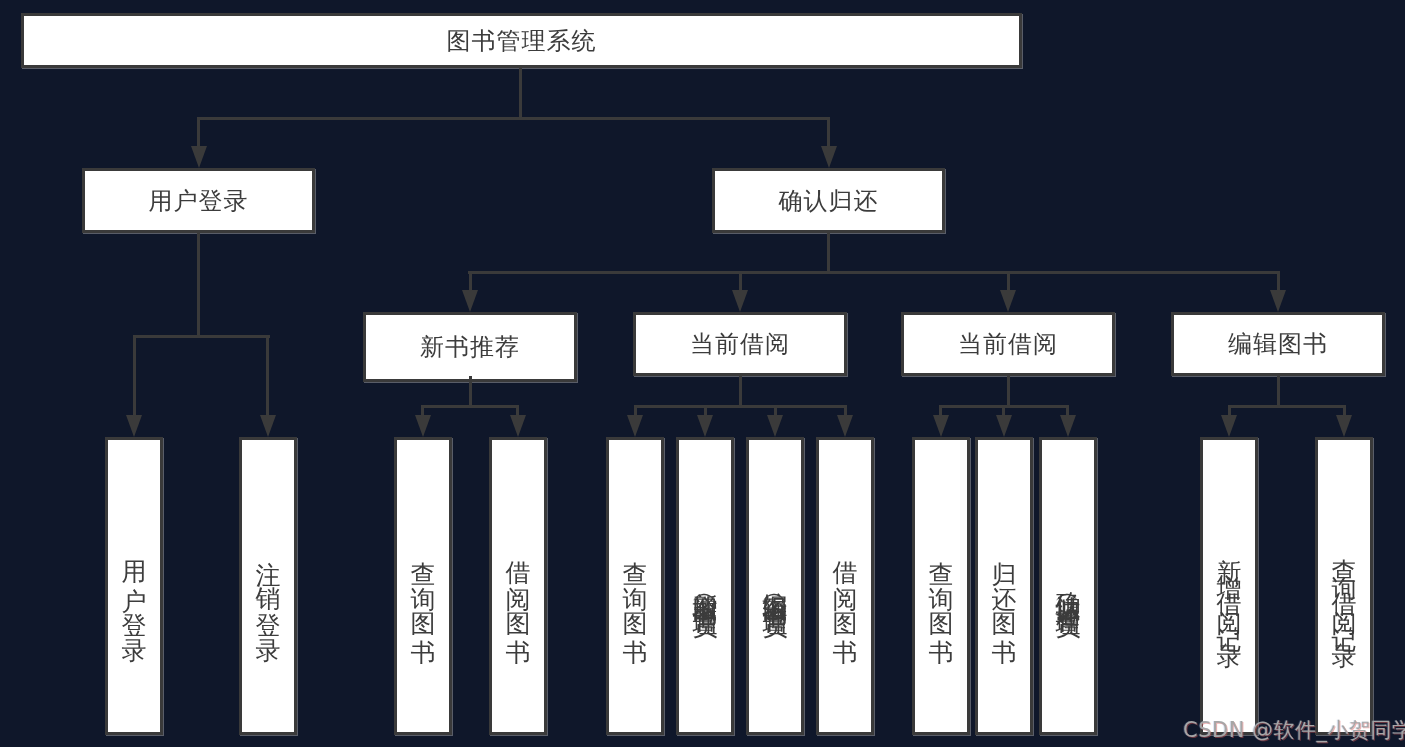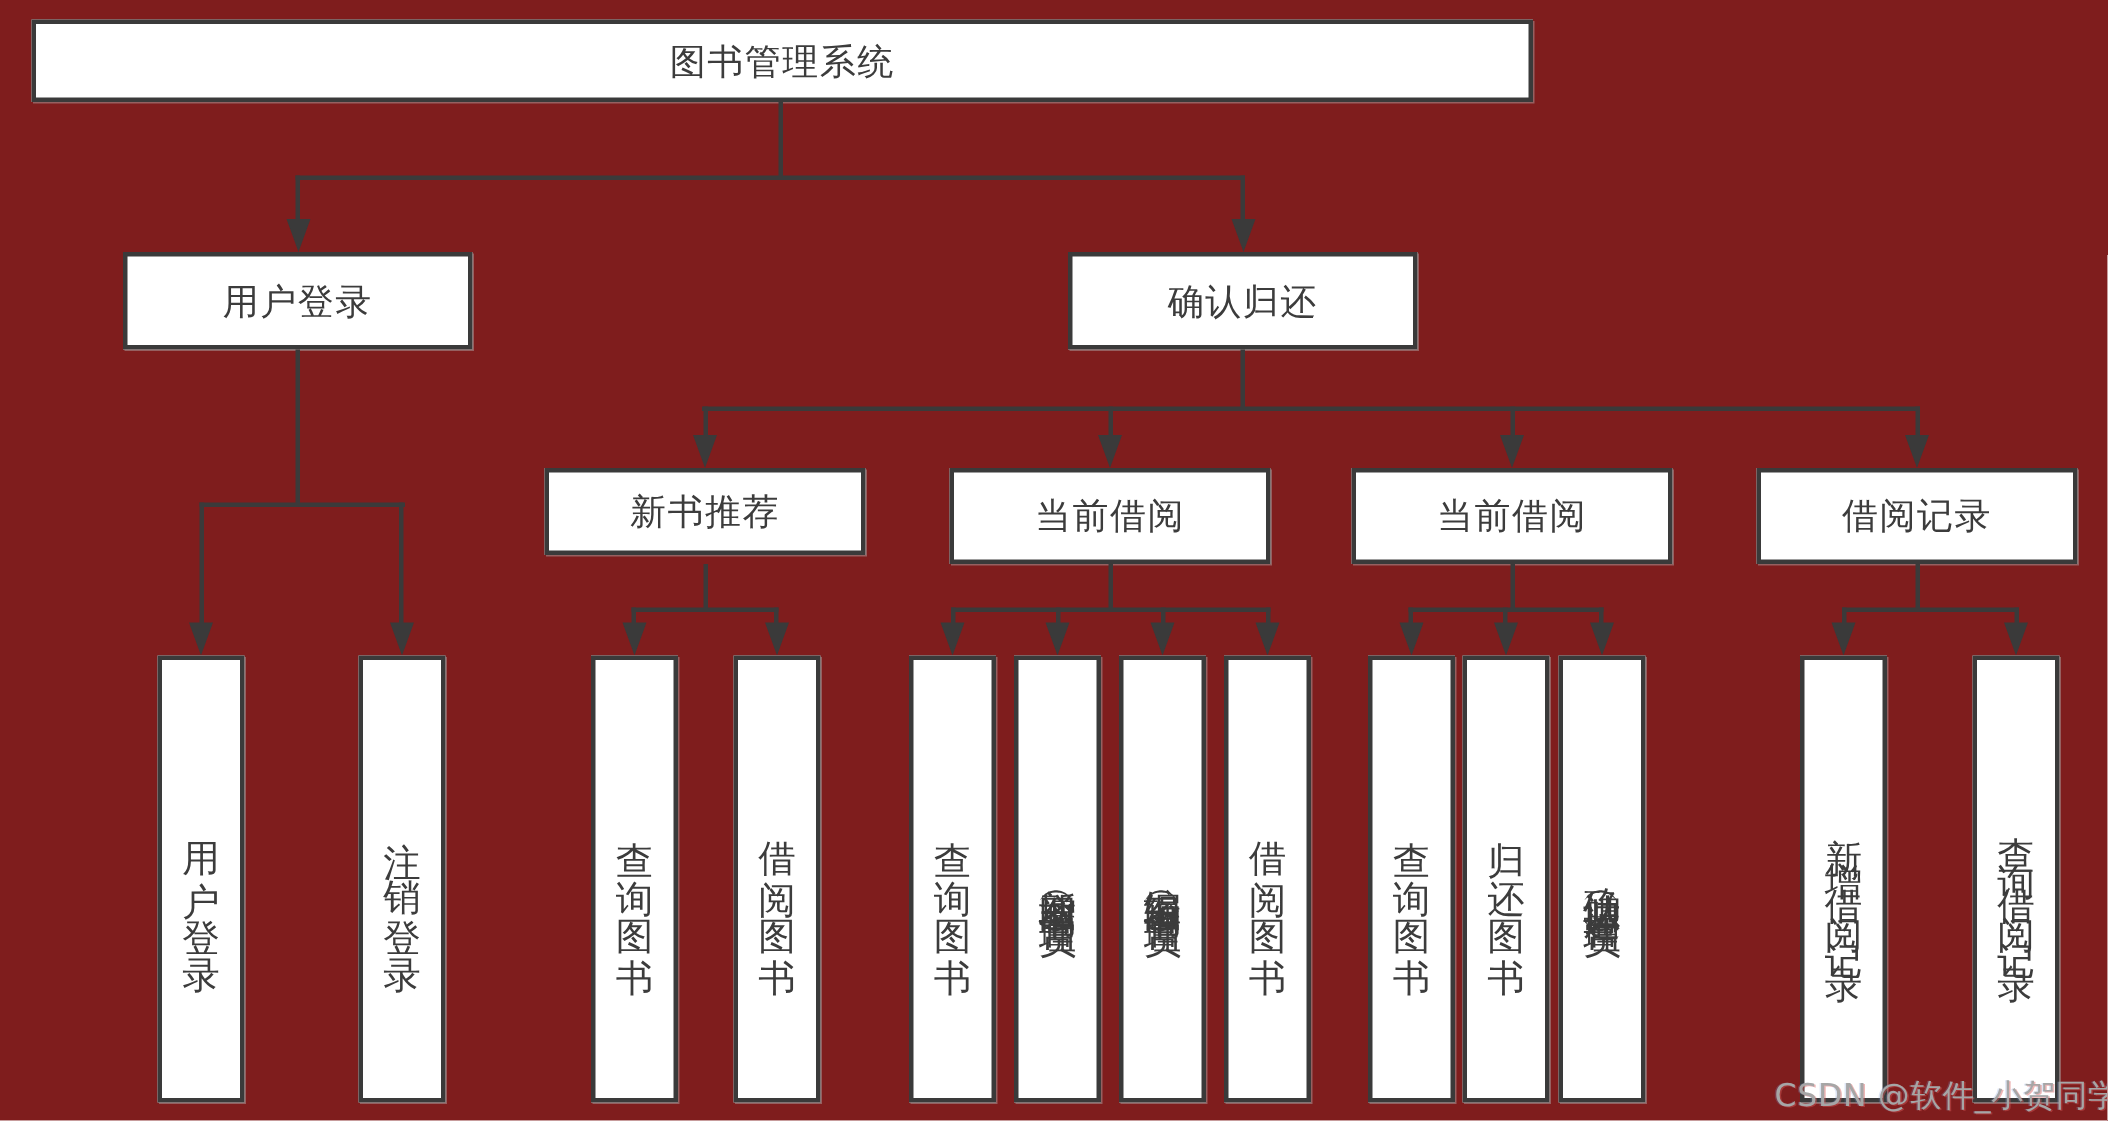--- a/index.html
+++ b/index.html
@@ -6,7 +6,7 @@
   html,body { background:#ffffff; }
   body { font-family:"DejaVu Sans","Liberation Sans",sans-serif; }
   #stage {
-    position:relative; width:1405px; height:747px; background:#7f1d1d;
+    position:relative; width:1405px; height:747px; background:#0f172a;
     overflow:hidden; color:#3c3c3c;
   }
   .node {

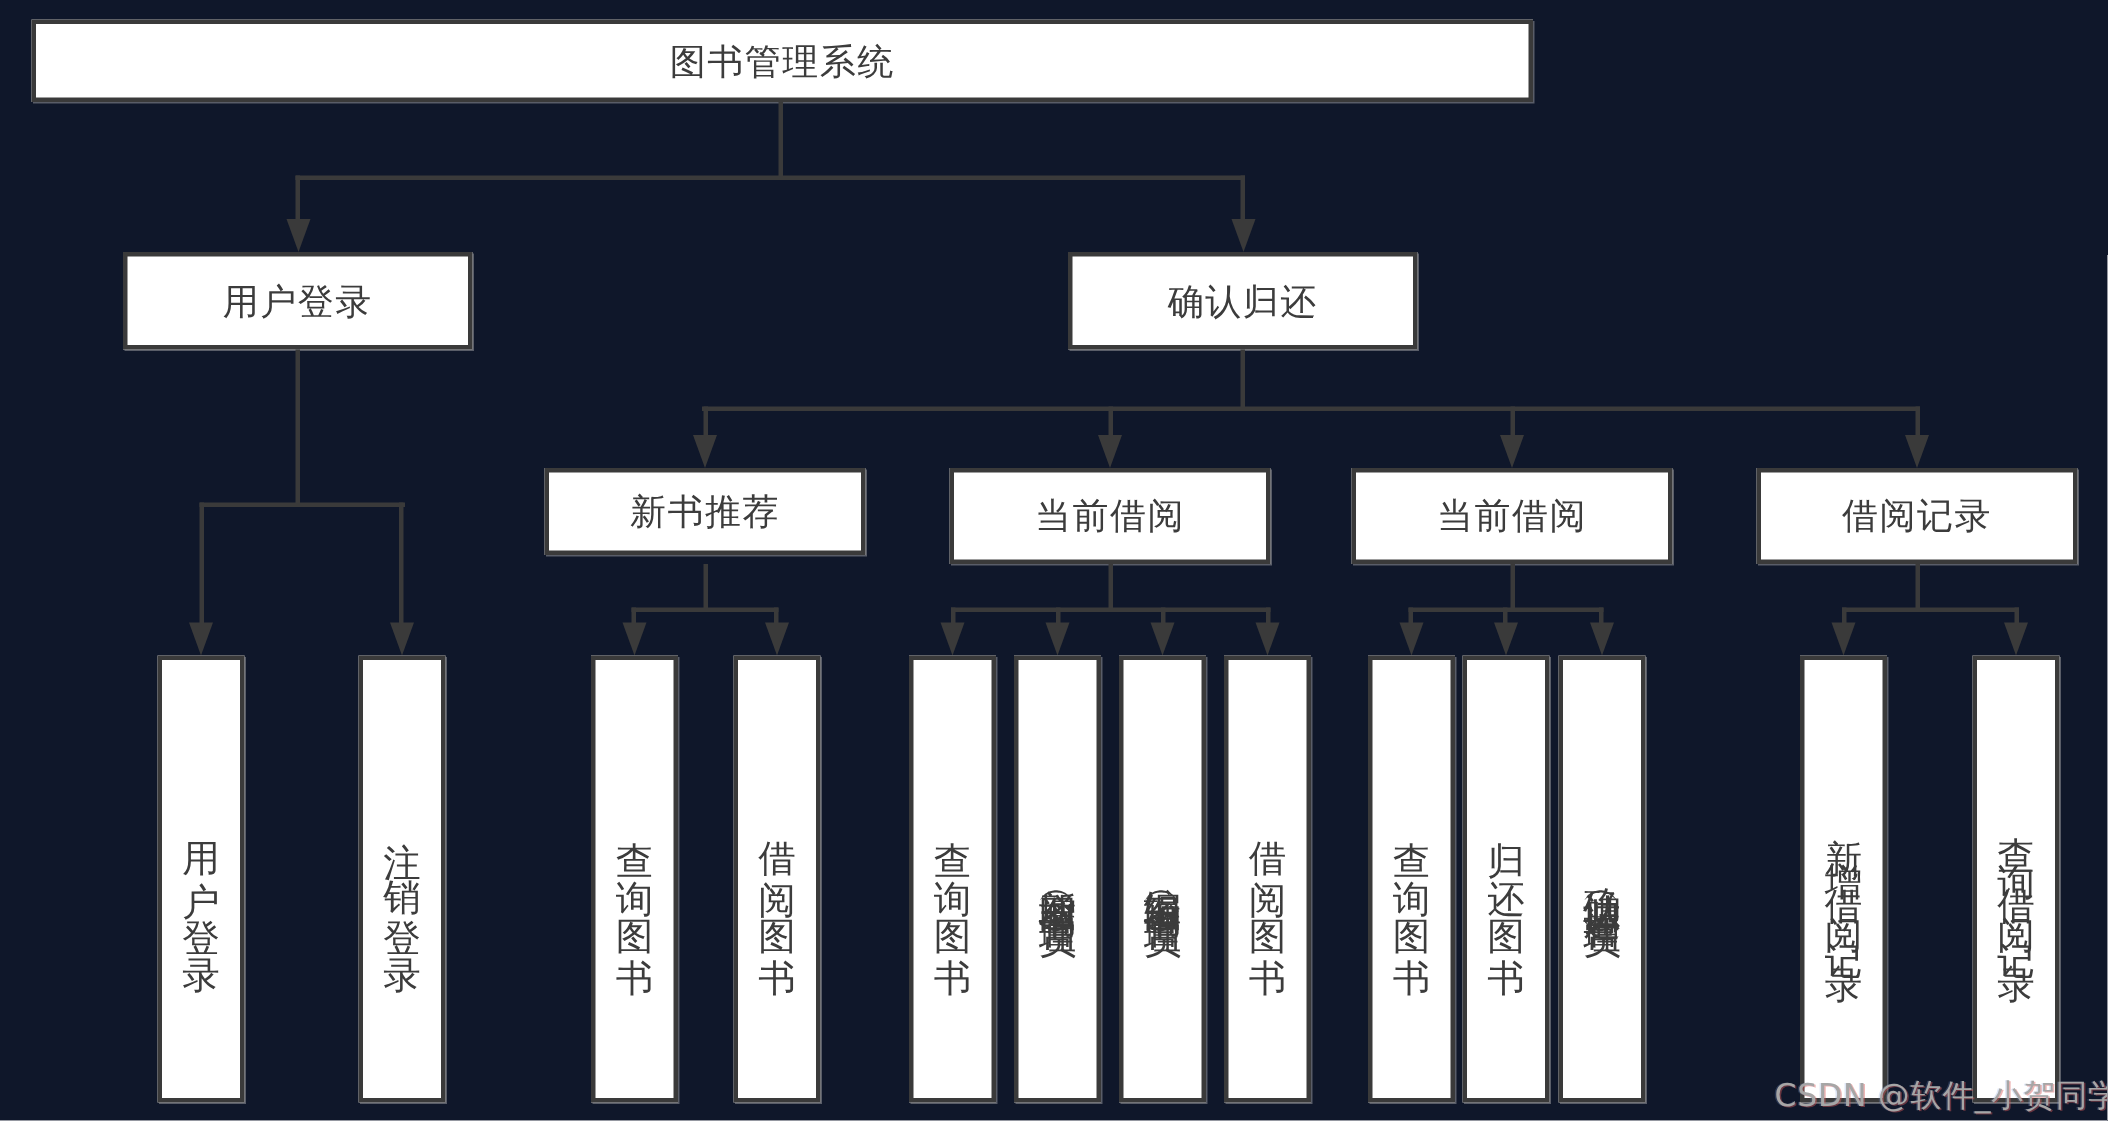--- a/index.html
+++ b/index.html
@@ -80,7 +80,7 @@
   <div class="vl" style="left:1276.5px; top:271px; width:3px; height:21px;"></div>
   <div class="arrow" style="left:1270px; top:290px;"></div>
 
-  <div class="node" style="left:363px; top:312px; width:214px; height:58px;">
+  <div class="node" style="left:363px; top:312px; width:214px; height:70px;">
     <span>新书推荐</span>
   </div>
   <div class="node" style="left:633px; top:312px; width:214px; height:64px;">

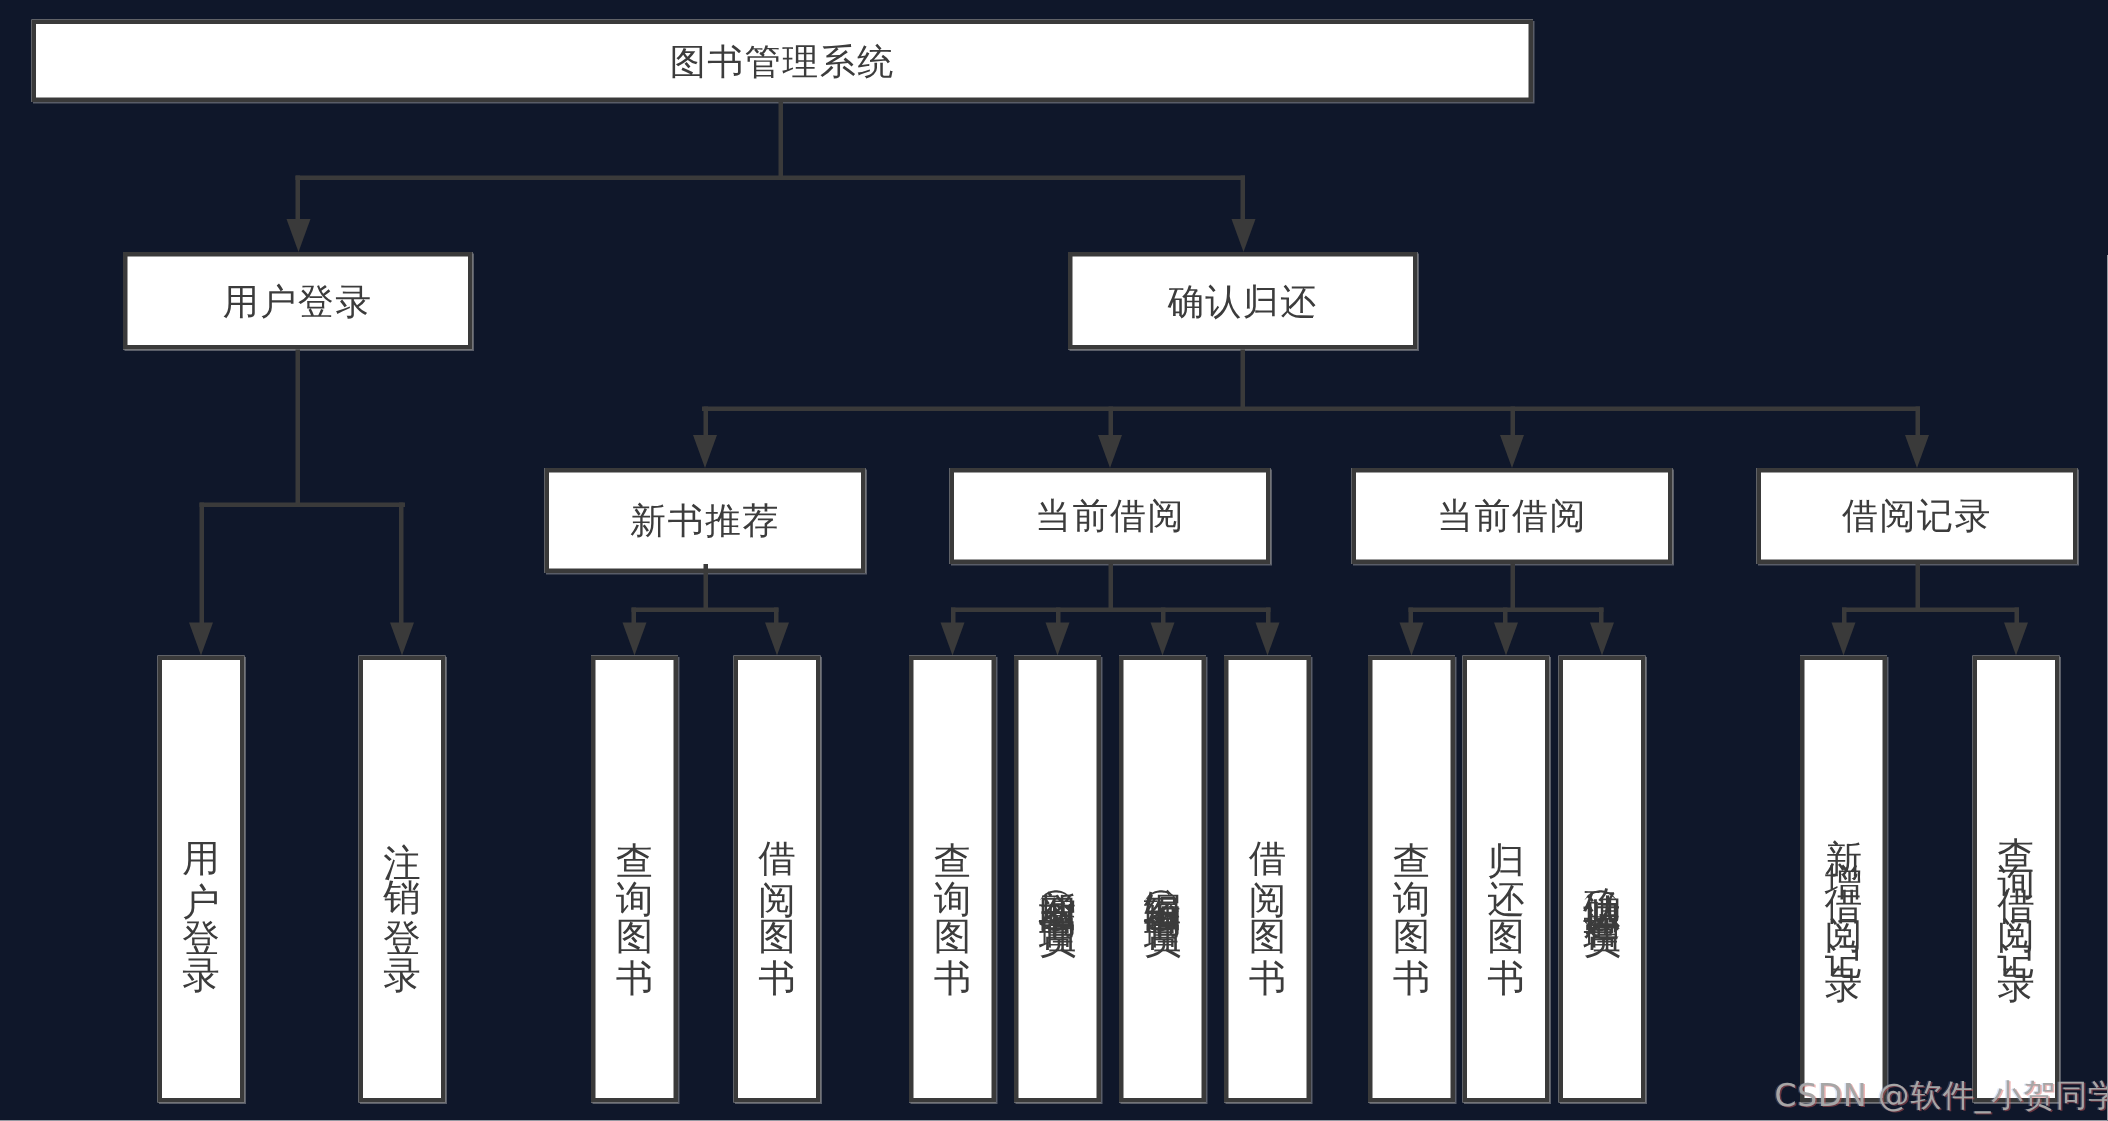--- a/index.html
+++ b/index.html
@@ -90,7 +90,7 @@
     <span>当前借阅</span>
   </div>
   <div class="node" style="left:1171px; top:312px; width:214px; height:64px;">
-    <span>借阅记录</span>
+    <span>编辑图书</span>
   </div>
 
   <div class="vl" style="left:468.5px; top:376px; width:3px; height:32px;"></div>

